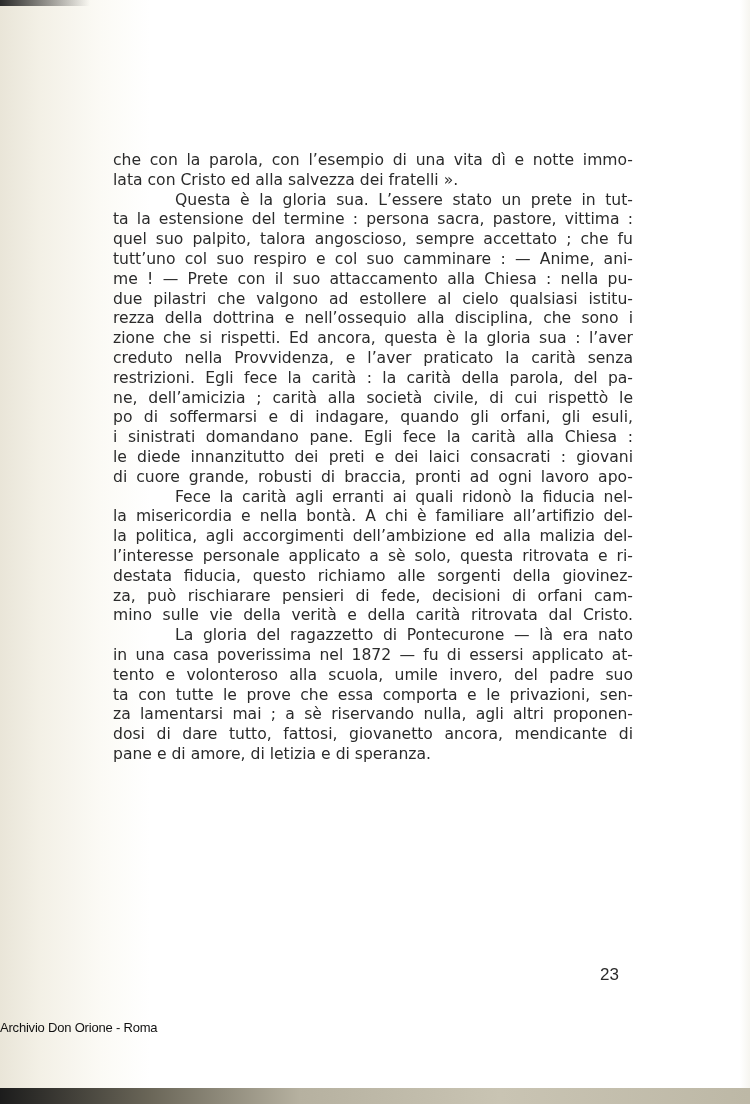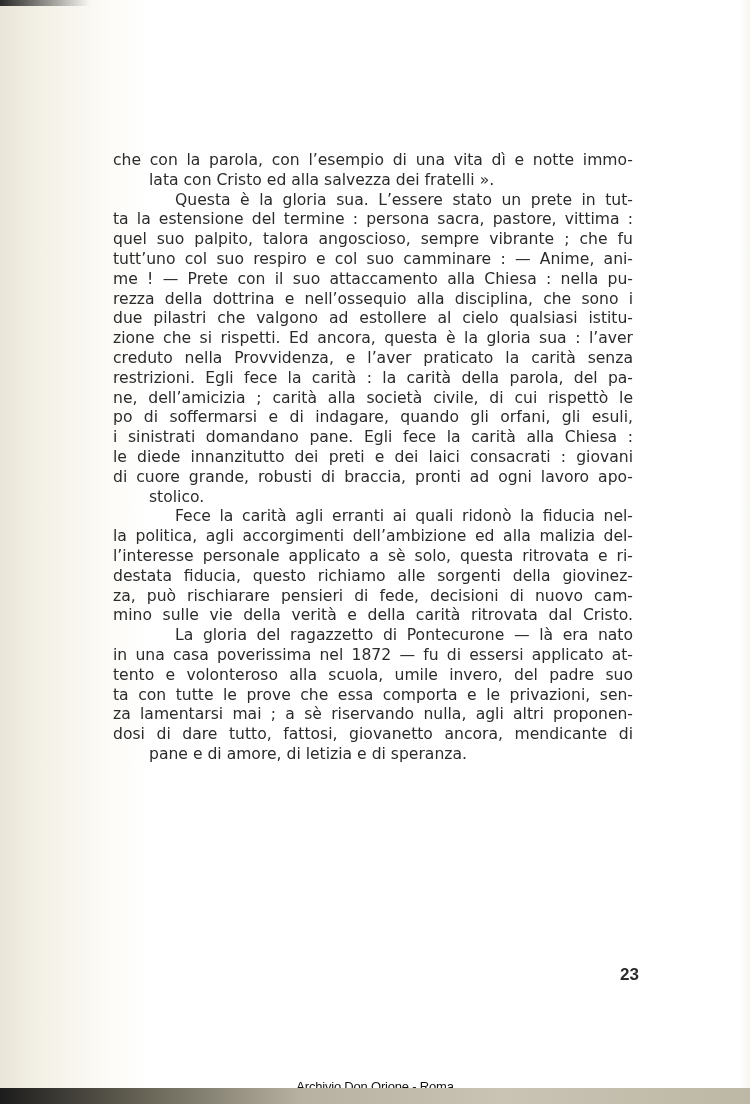--- a/index.html
+++ b/index.html
@@ -28,7 +28,7 @@
       display: block; white-space: nowrap; text-align: justify;
       text-align-last: justify; height: 19.8px;
     }
-    .line.last { text-align-last: left; margin-left: 36px; }
+    .line.last { text-align-last: left; }
     .line.indent { padding-left: 62px; }
     .page-number {
       position: absolute; left: 600px; top: 965px; font-size: 17px;

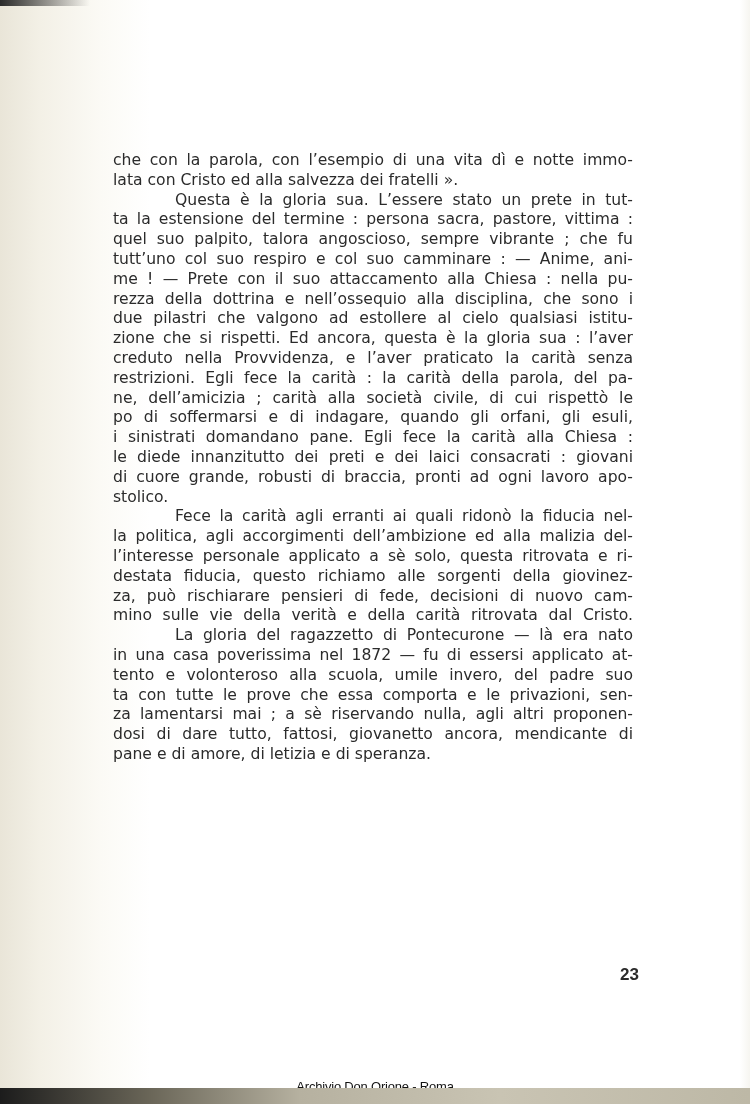--- a/index.html
+++ b/index.html
@@ -56,7 +56,7 @@
     <div>
       <span class="line indent">Questa è la gloria sua. L’essere stato un prete in tut-</span>
       <span class="line">ta la estensione del termine : persona sacra, pastore, vittima :</span>
-      <span class="line">quel suo palpito, talora angoscioso, sempre vibrante ; che fu</span>
+      <span class="line">quel suo palpito, talora angoscioso, sempre accettato ; che fu</span>
       <span class="line">tutt’uno col suo respiro e col suo camminare : — Anime, ani-</span>
       <span class="line">me ! — Prete con il suo attaccamento alla Chiesa : nella pu-</span>
       <span class="line">rezza della dottrina e nell’ossequio alla disciplina, che sono i</span>

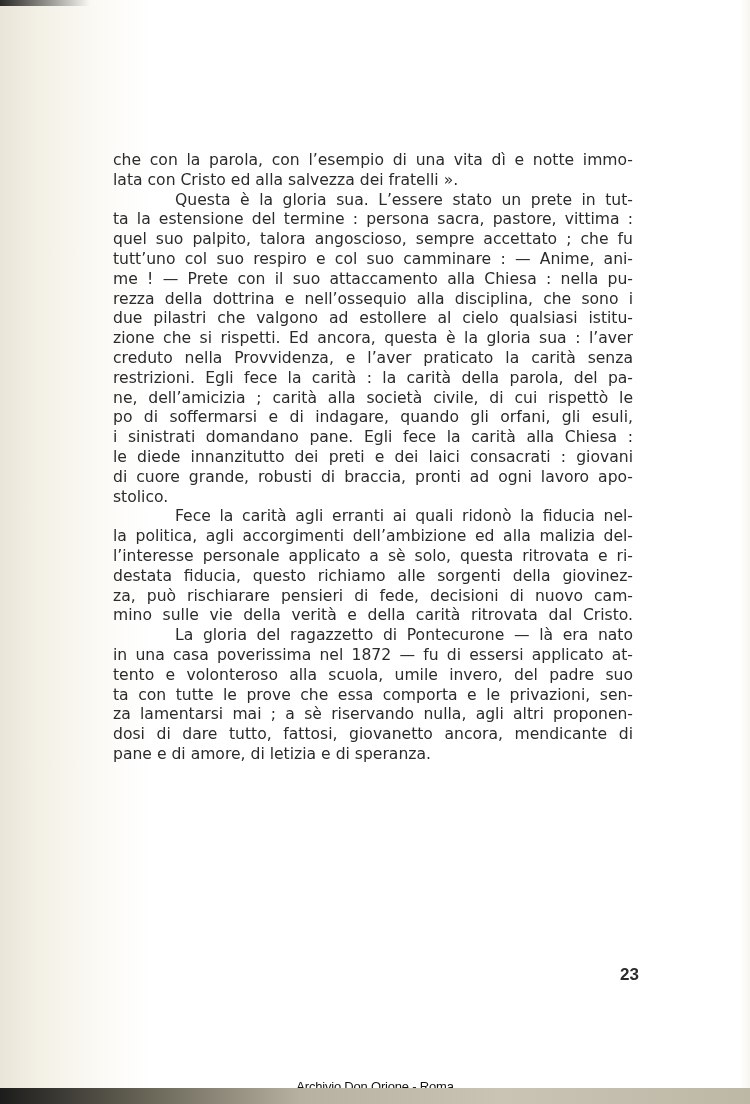--- a/index.html
+++ b/index.html
@@ -59,8 +59,8 @@
       <span class="line">quel suo palpito, talora angoscioso, sempre accettato ; che fu</span>
       <span class="line">tutt’uno col suo respiro e col suo camminare : — Anime, ani-</span>
       <span class="line">me ! — Prete con il suo attaccamento alla Chiesa : nella pu-</span>
+      <span class="line">due pilastri che valgono ad estollere al cielo qualsiasi istitu-</span>
       <span class="line">rezza della dottrina e nell’ossequio alla disciplina, che sono i</span>
-      <span class="line">due pilastri che valgono ad estollere al cielo qualsiasi istitu-</span>
       <span class="line">zione che si rispetti. Ed ancora, questa è la gloria sua : l’aver</span>
       <span class="line">creduto nella Provvidenza, e l’aver praticato la carità senza</span>
       <span class="line">restrizioni. Egli fece la carità : la carità della parola, del pa-</span>

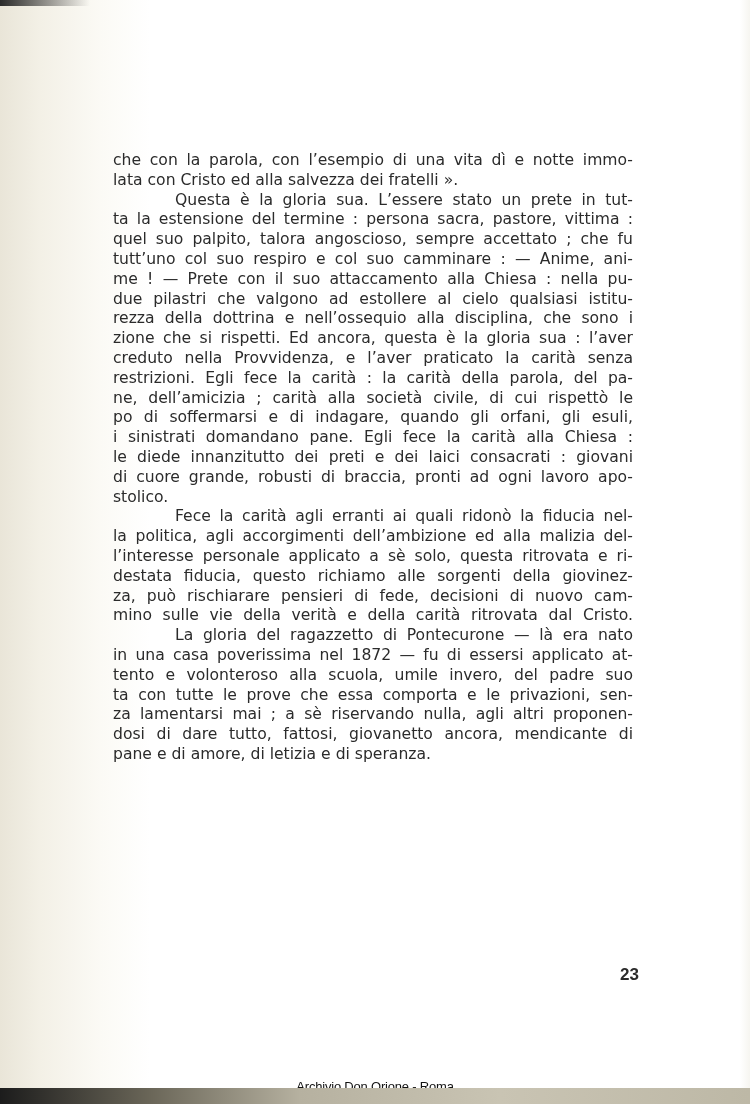--- a/index.html
+++ b/index.html
@@ -69,7 +69,6 @@
       <span class="line">i sinistrati domandano pane. Egli fece la carità alla Chiesa :</span>
       <span class="line">le diede innanzitutto dei preti e dei laici consacrati : giovani</span>
       <span class="line">di cuore grande, robusti di braccia, pronti ad ogni lavoro apo-</span>
-      <span class="line last">stolico.</span>
     </div>
 
     <div>

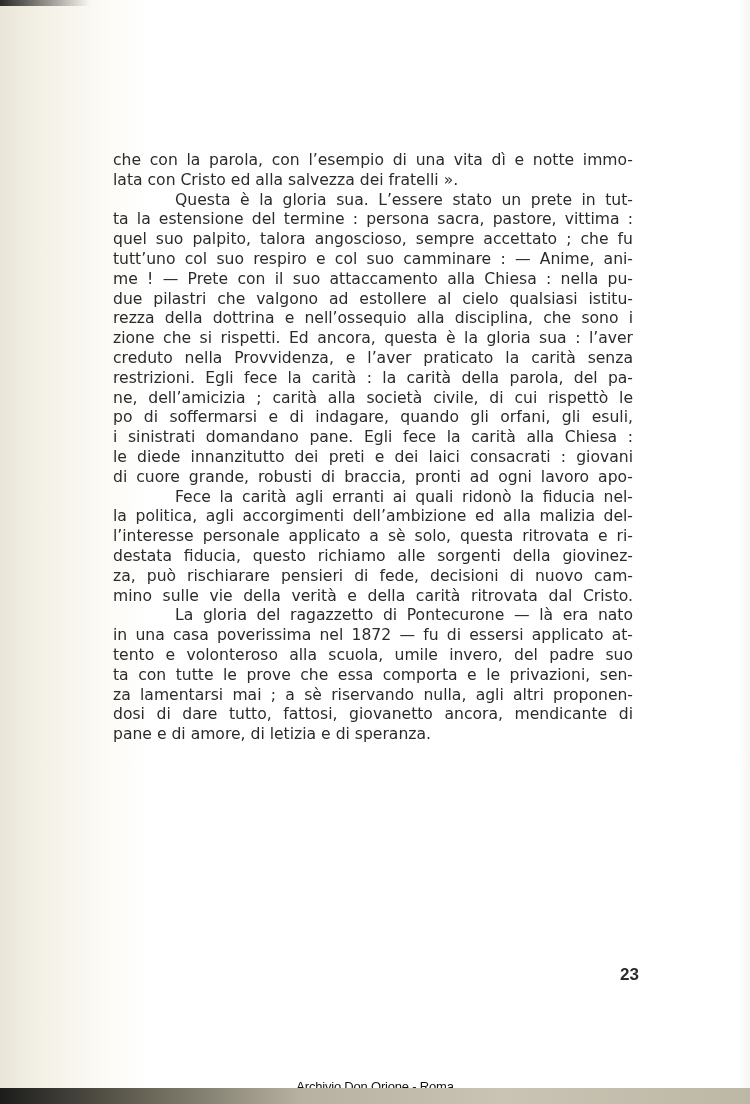--- a/index.html
+++ b/index.html
@@ -73,6 +73,7 @@
 
     <div>
       <span class="line indent">Fece la carità agli erranti ai quali ridonò la fiducia nel-</span>
+      <span class="line">la misericordia e nella bontà. A chi è familiare all’artifizio del-</span>
       <span class="line">la politica, agli accorgimenti dell’ambizione ed alla malizia del-</span>
       <span class="line">l’interesse personale applicato a sè solo, questa ritrovata e ri-</span>
       <span class="line">destata fiducia, questo richiamo alle sorgenti della giovinez-</span>

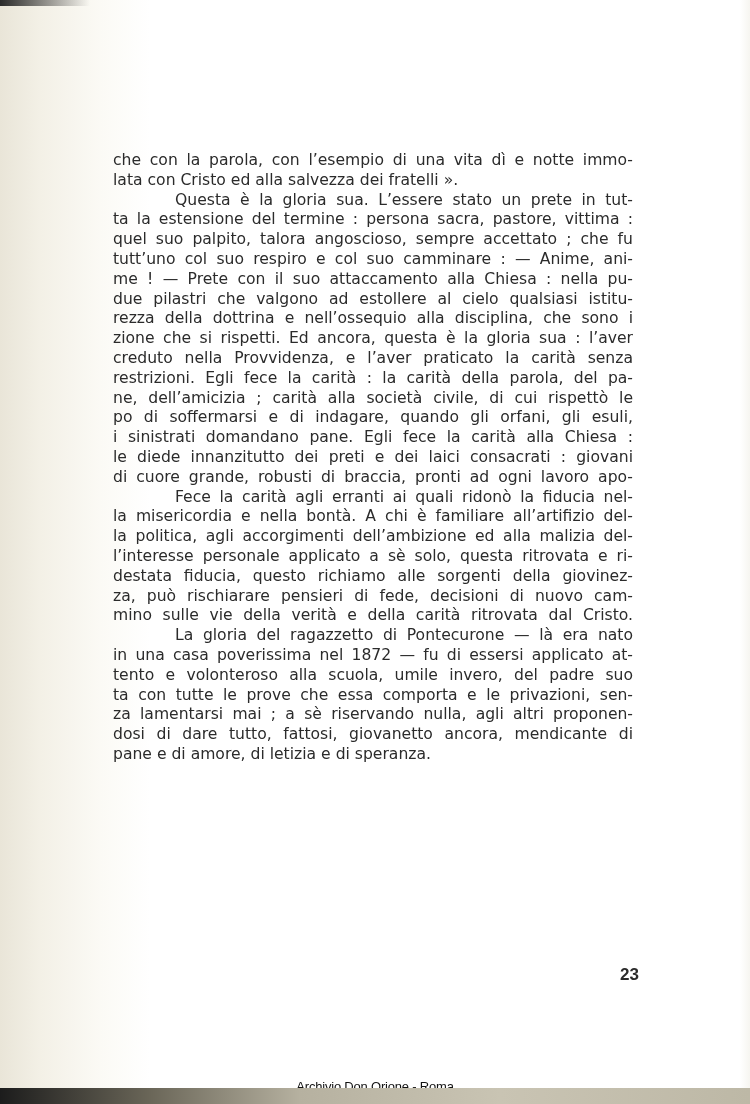--- a/index.html
+++ b/index.html
@@ -77,7 +77,7 @@
       <span class="line">la politica, agli accorgimenti dell’ambizione ed alla malizia del-</span>
       <span class="line">l’interesse personale applicato a sè solo, questa ritrovata e ri-</span>
       <span class="line">destata fiducia, questo richiamo alle sorgenti della giovinez-</span>
-      <span class="line">za, può rischiarare pensieri di fede, decisioni di nuovo cam-</span>
+      <span class="line">za, può rischiarare pensieri di fede, decisioni di orfani cam-</span>
       <span class="line">mino sulle vie della verità e della carità ritrovata dal Cristo.</span>
     </div>
 

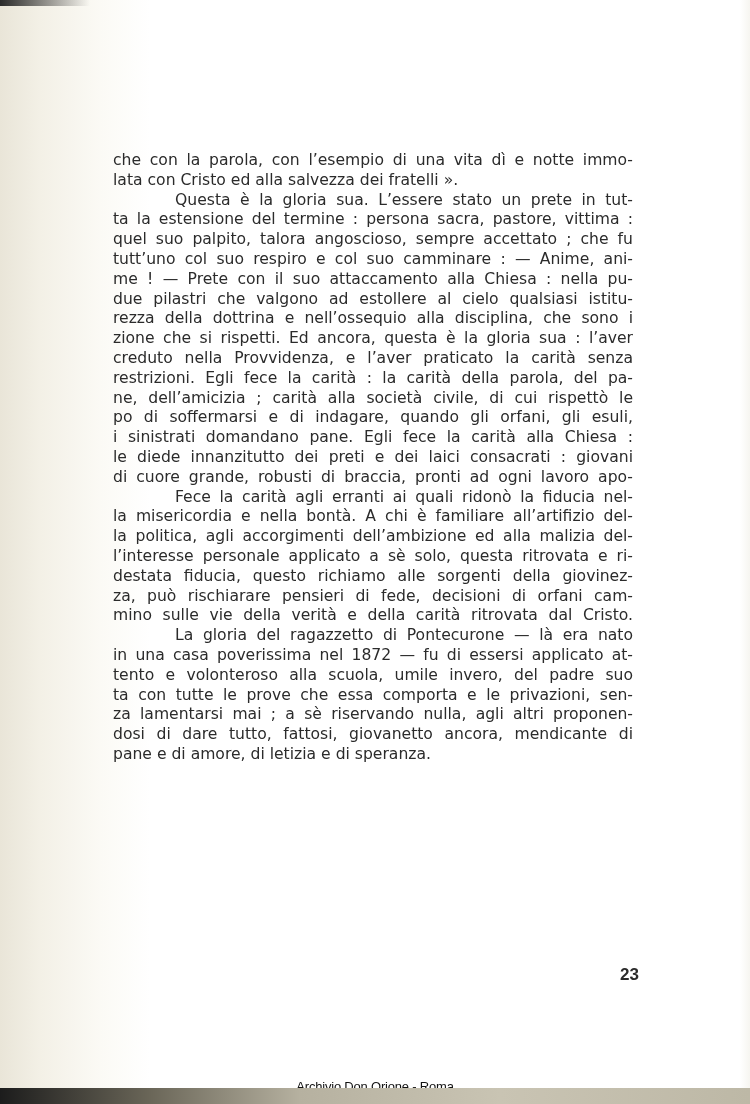--- a/index.html
+++ b/index.html
@@ -32,7 +32,7 @@
     .line.indent { padding-left: 62px; }
     .page-number {
       position: absolute; left: 600px; top: 965px; font-size: 17px;
-      font-weight: bold; color: #2b2b2b; font-family: "Liberation Sans", sans-serif; margin-left: 20px;
+      font-weight: normal; color: #2b2b2b; font-family: "Liberation Sans", sans-serif;
     }
     .footer-caption {
       position: absolute; left: 0; width: 750px; top: 1079px; text-align: center;

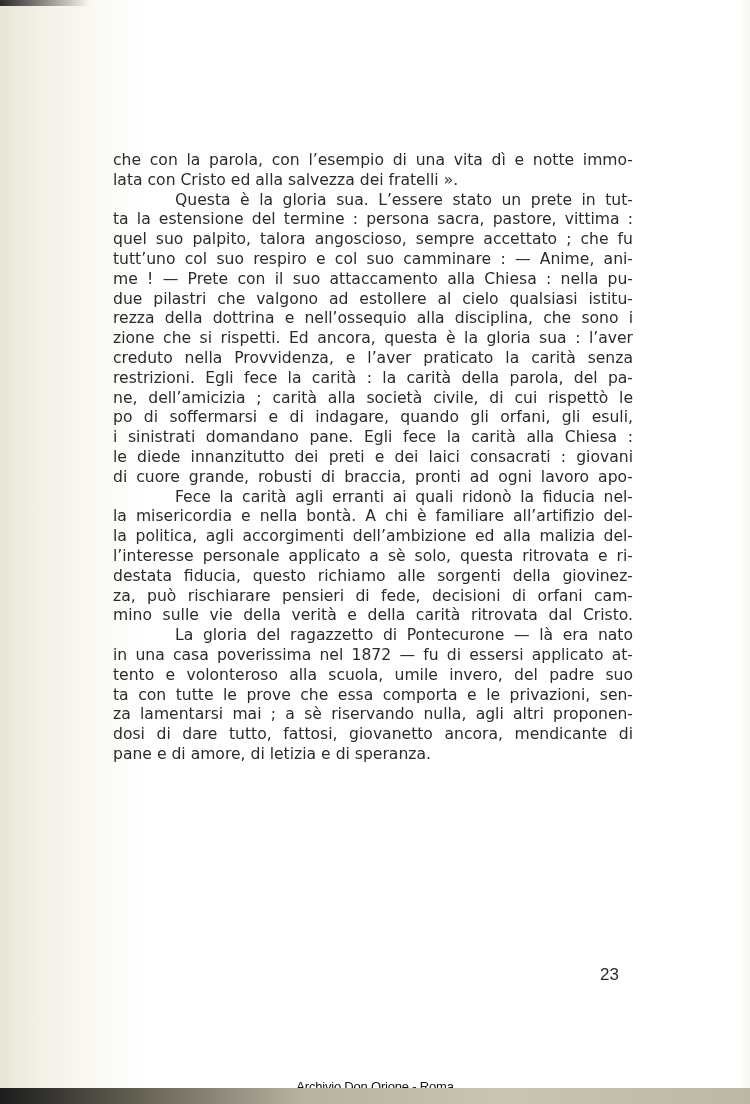--- a/index.html
+++ b/index.html
@@ -35,7 +35,7 @@
       font-weight: normal; color: #2b2b2b; font-family: "Liberation Sans", sans-serif;
     }
     .footer-caption {
-      position: absolute; left: 0; width: 750px; top: 1079px; text-align: center;
+      position: absolute; left: 0; width: 750px; top: 1020px; text-align: left;
       font-family: "Liberation Sans", sans-serif; font-size: 13px; color: #111;
       letter-spacing: -0.2px;
     }

